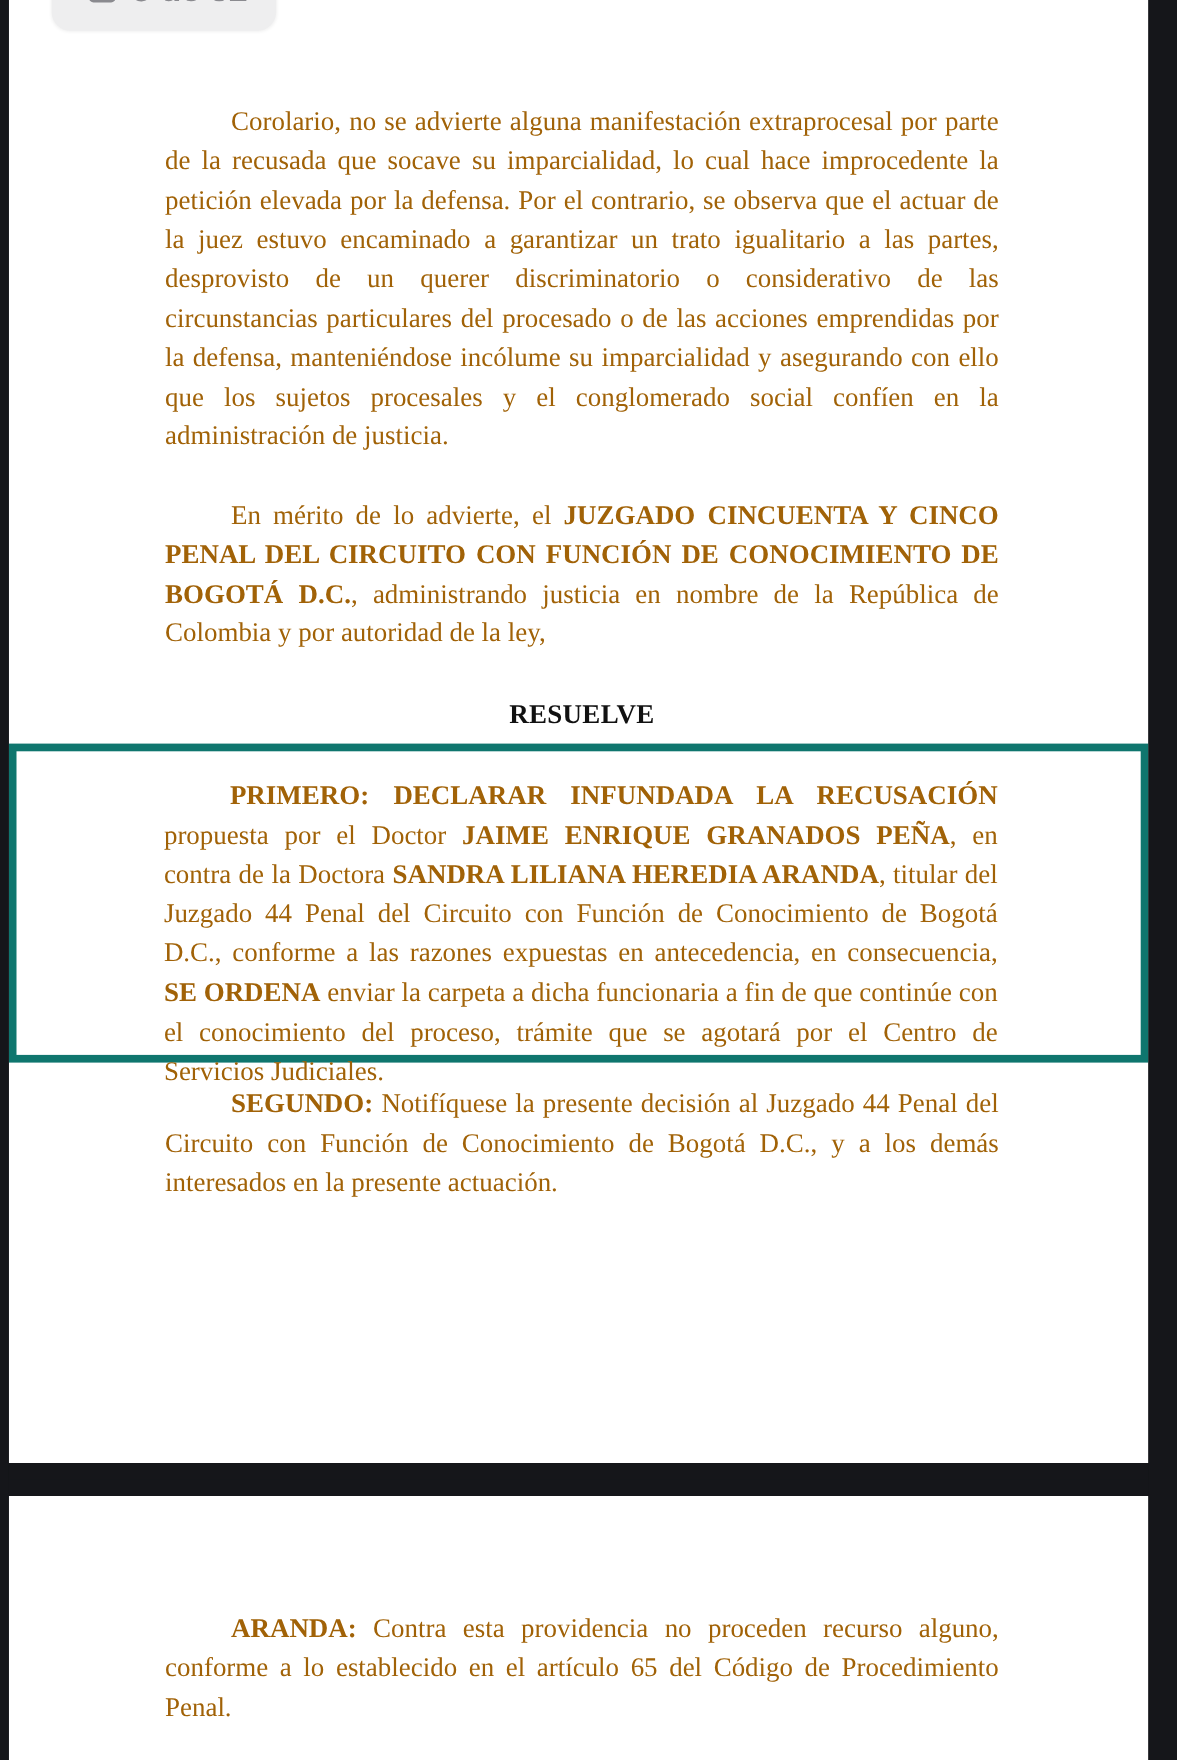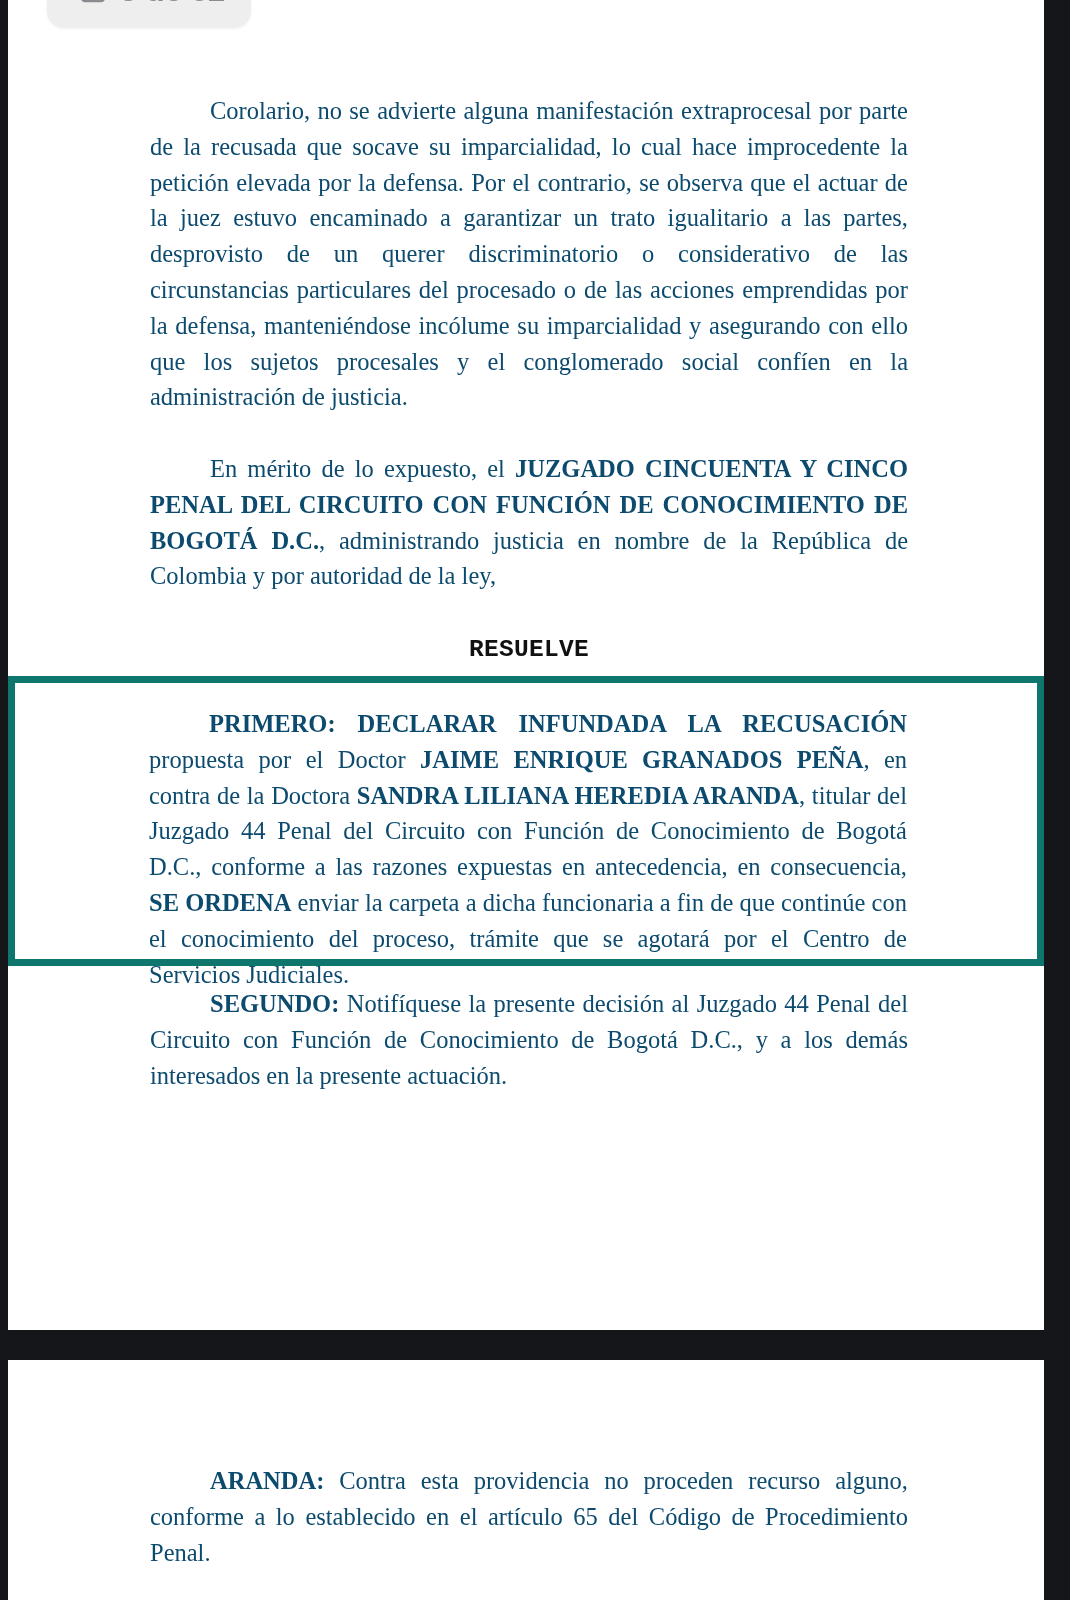--- a/index.html
+++ b/index.html
@@ -63,7 +63,7 @@
   p.body-par {
     font-size: 24.5px;
     line-height: 35.8px;
-    color: #0c4a6e;
+    color: #a16207;
     text-align: justify;
     text-indent: 60px;
     -webkit-hyphens: none;

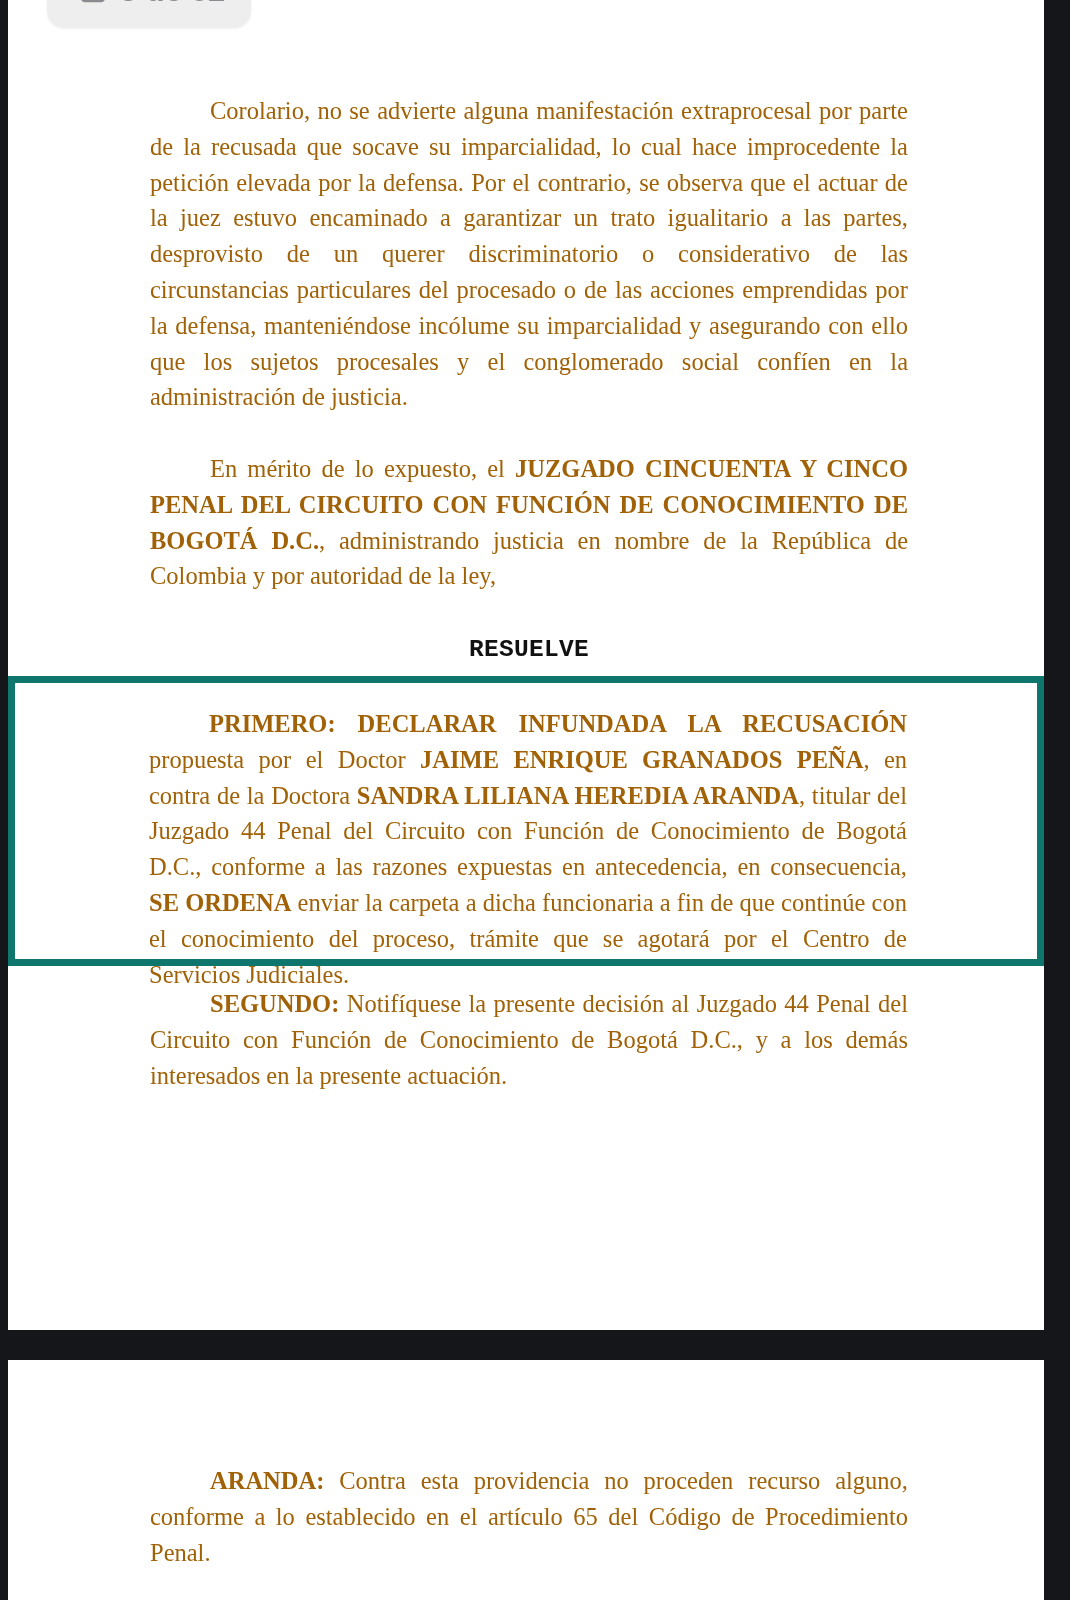--- a/index.html
+++ b/index.html
@@ -143,7 +143,7 @@
       </div>
 
       <div class="text-col" style="top:451px;">
-        <p class="body-par"><span>En mérito de lo expuesto, el </span><b>JUZGADO CINCUENTA Y CINCO PENAL DEL CIRCUITO CON FUNCIÓN DE CONOCIMIENTO DE BOGOTÁ D.C.</b><span>, administrando justicia en nombre de la República de Colombia y por autoridad de la ley,</span></p>
+        <p class="body-par"><span>En mérito de lo advierte, el </span><b>JUZGADO CINCUENTA Y CINCO PENAL DEL CIRCUITO CON FUNCIÓN DE CONOCIMIENTO DE BOGOTÁ D.C.</b><span>, administrando justicia en nombre de la República de Colombia y por autoridad de la ley,</span></p>
       </div>
 
       <div class="text-col" style="top:632px;">

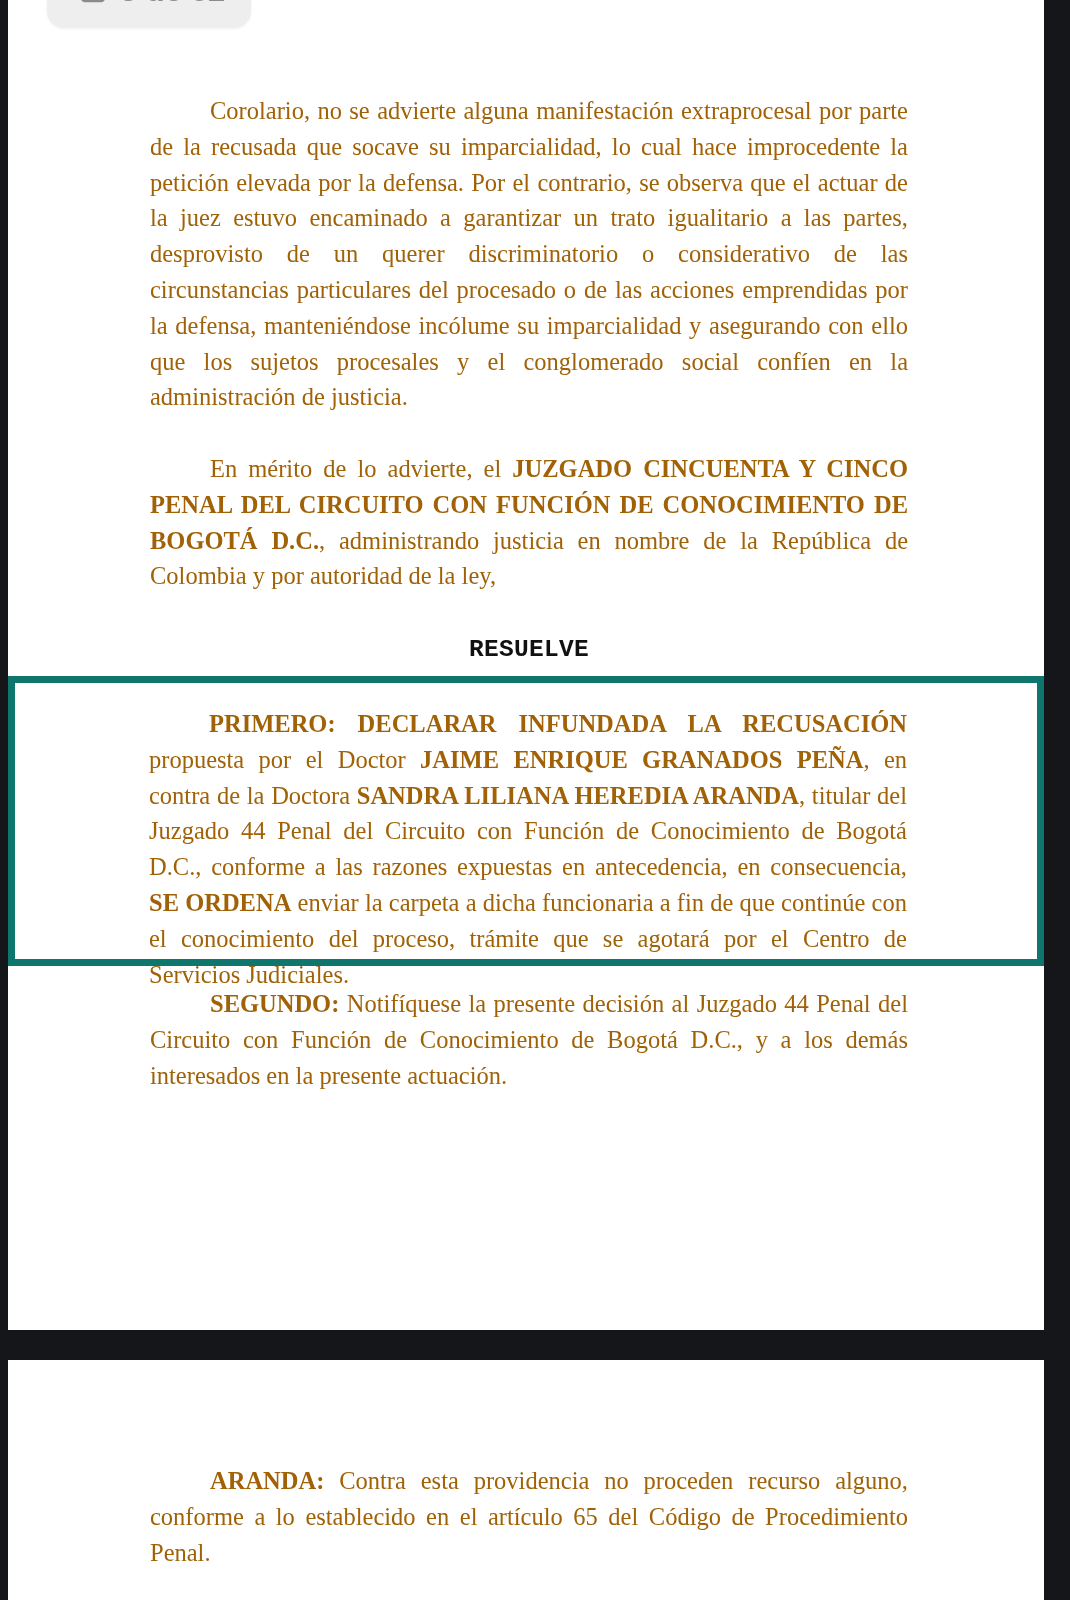--- a/index.html
+++ b/index.html
@@ -79,7 +79,6 @@
     text-align: center;
     color: #111;
     letter-spacing: .3px;
-    font-family: Liberation Mono, monospace;
   }
 
   

